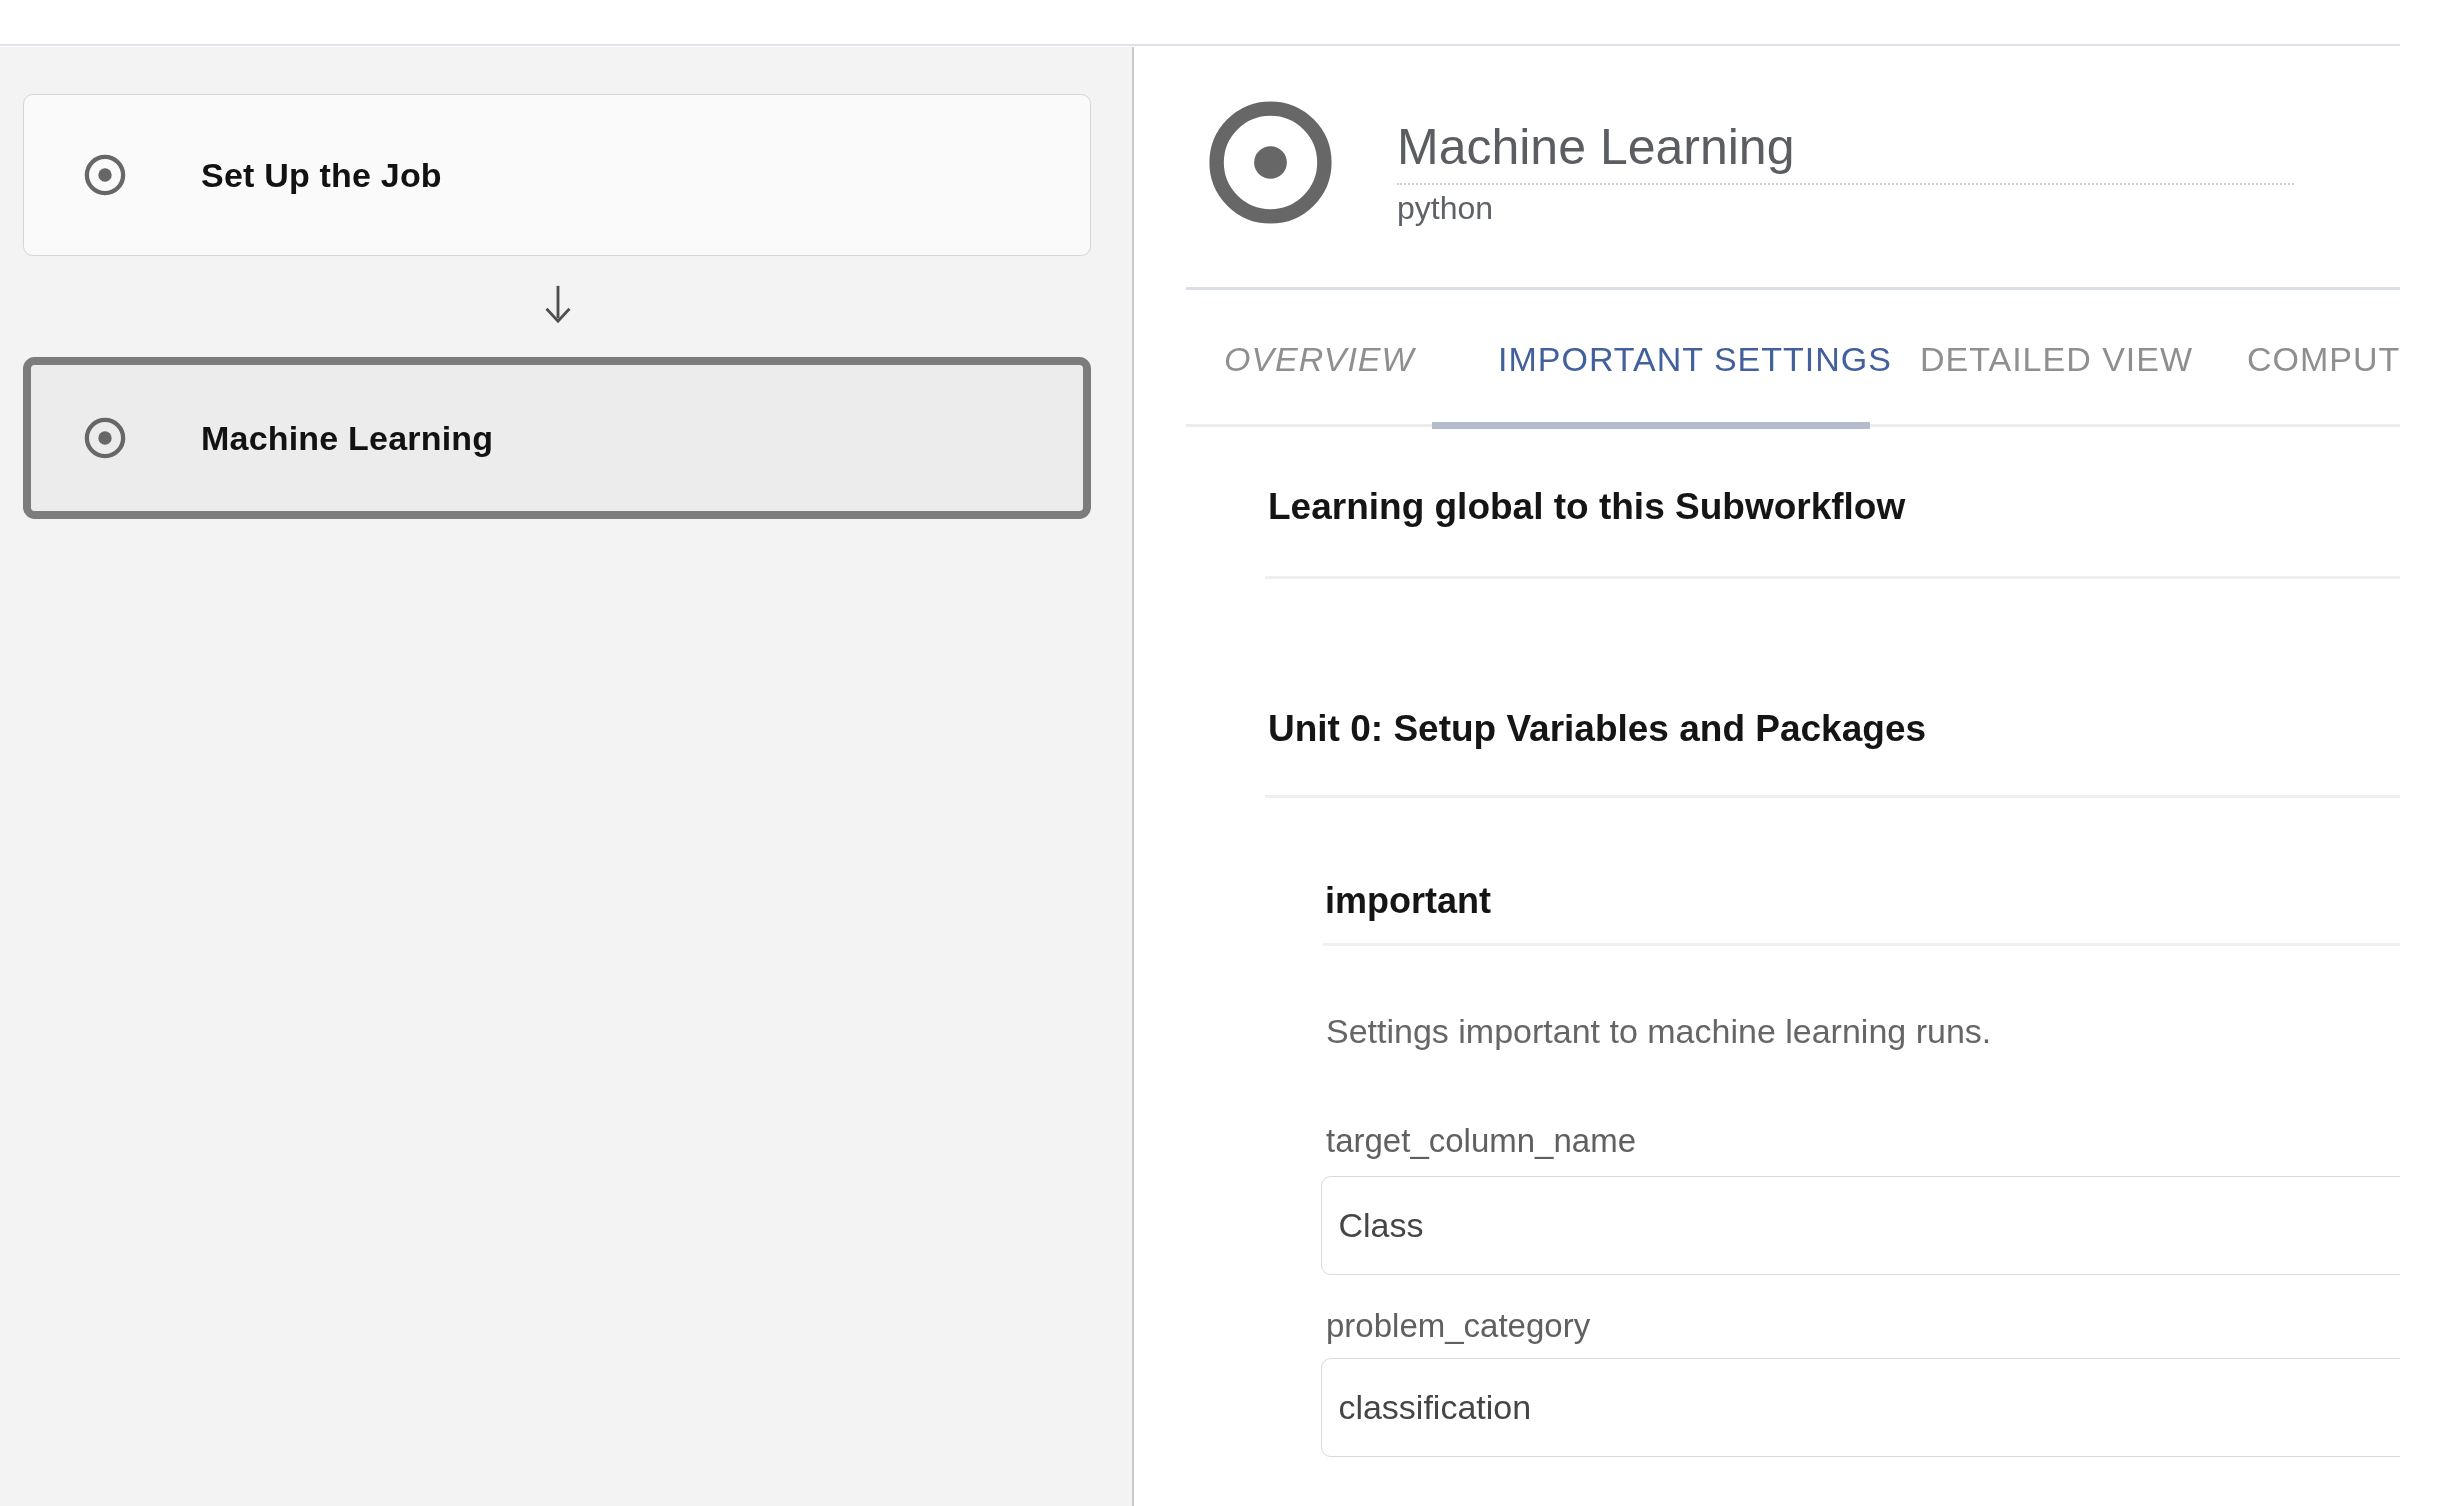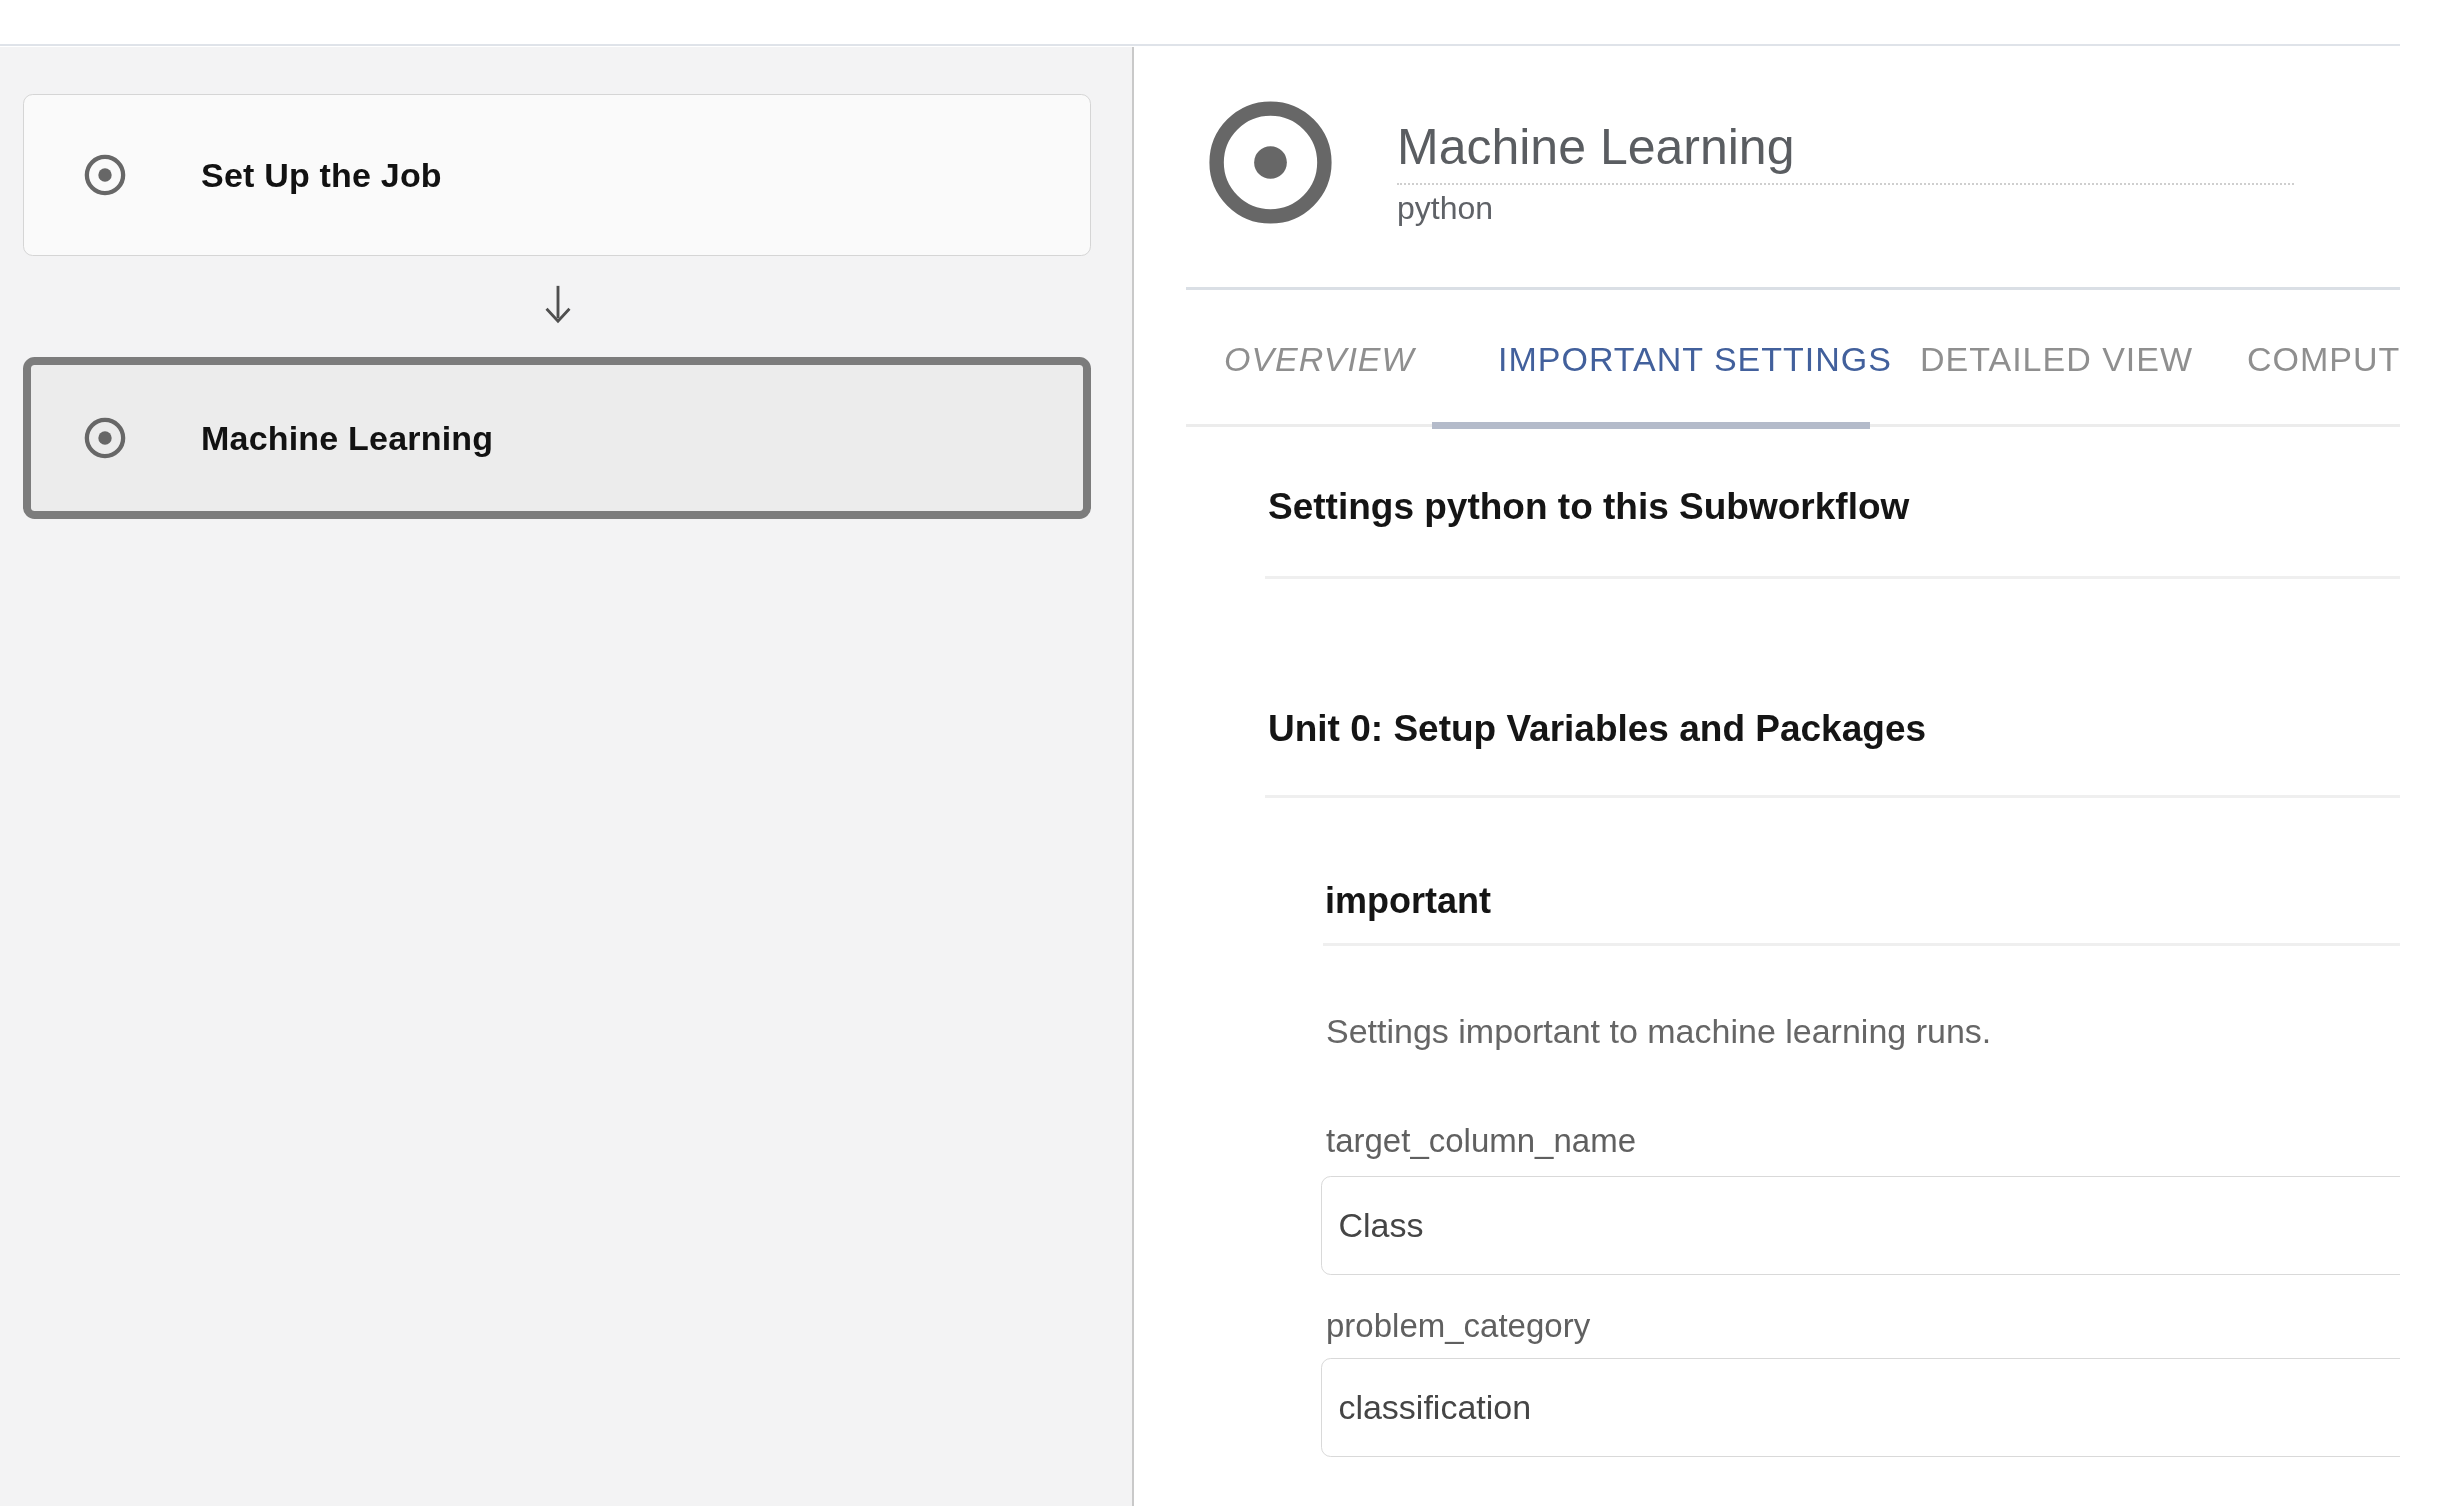--- a/index.html
+++ b/index.html
@@ -111,7 +111,7 @@
   <div id="tabs-bottom-line" class="abs"></div>
   <div id="active-tab-indicator" class="abs"></div>
 
-  <div class="h-section" style="left:1268px;top:486px;">Settings python to this Subworkflow</div>
+  <div class="h-section" style="left:1268px;top:486px;">Learning global to this Subworkflow</div>
   <div class="divider" style="left:1265px;top:576px;width:1195px;"></div>
 
   <div class="h-section" style="left:1268px;top:708px;">Unit 0: Setup Variables and Packages</div>

